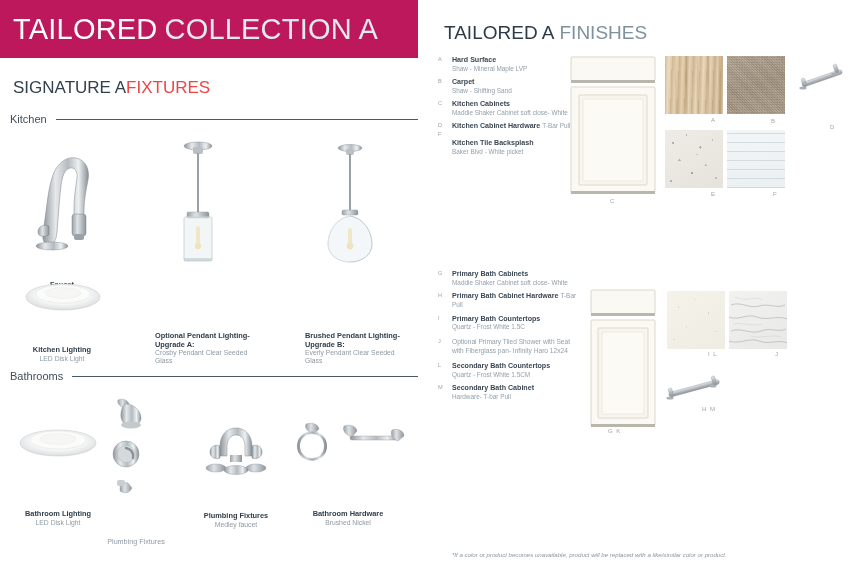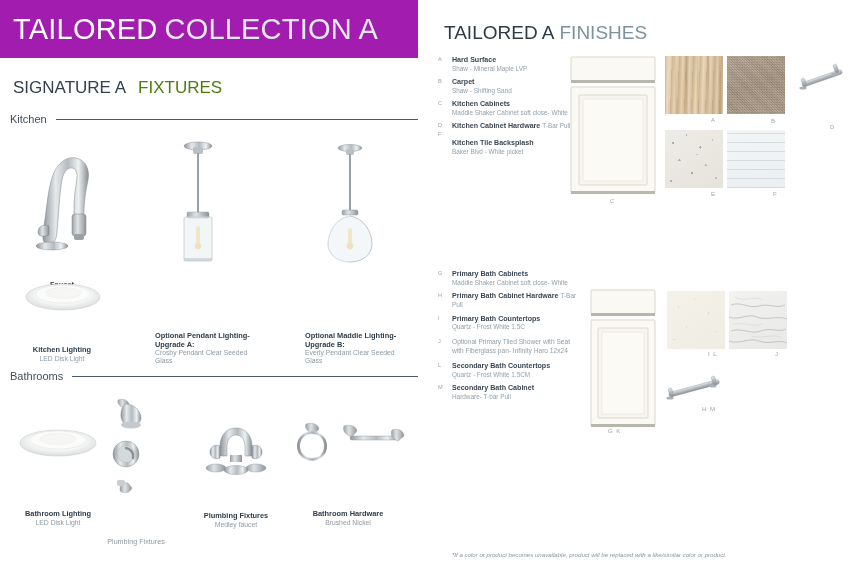--- a/index.html
+++ b/index.html
@@ -18,7 +18,7 @@
 
   .banner {
     position: absolute; left: 0; top: 0; width: 418px; height: 58px;
-    background: #a21caf;
+    background: #be185d;
     display: flex; align-items: center;
   }
   .banner-title {

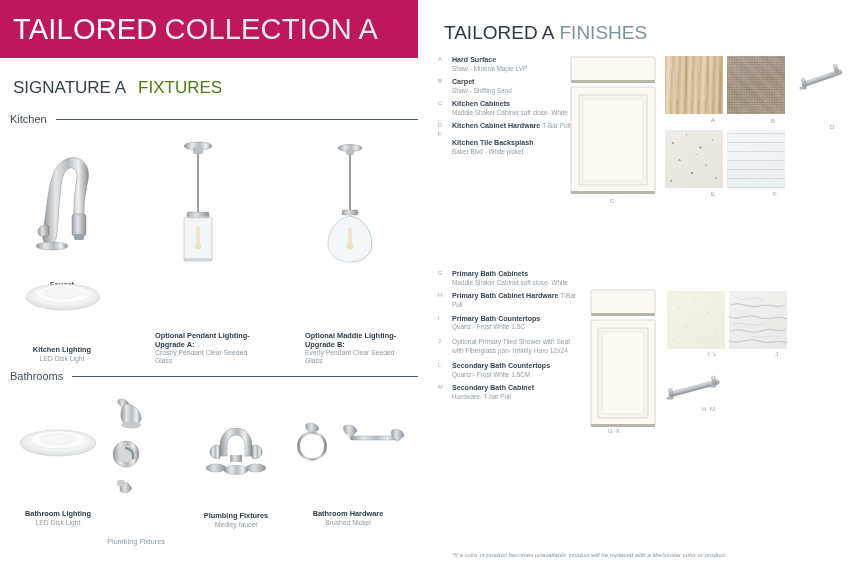--- a/index.html
+++ b/index.html
@@ -29,7 +29,7 @@
 
   .sig-title { position: absolute; left: 13px; top: 78px; font-size: 17px; white-space: nowrap; }
   .sig-title .s1 { color: #33404d; font-weight: 500; }
-  .sig-title .s2 { color: #4d7c0f; font-weight: 400; margin-left: 12px; }
+  .sig-title .s2 { color: #ef4444; font-weight: 400; margin-left: 0; }
 
   .sec-head { position: absolute; display: flex; align-items: center; width: 408px; }
   .sec-head .lbl { font-size: 11px; color: #3f4d59; font-weight: 500; white-space: nowrap; }

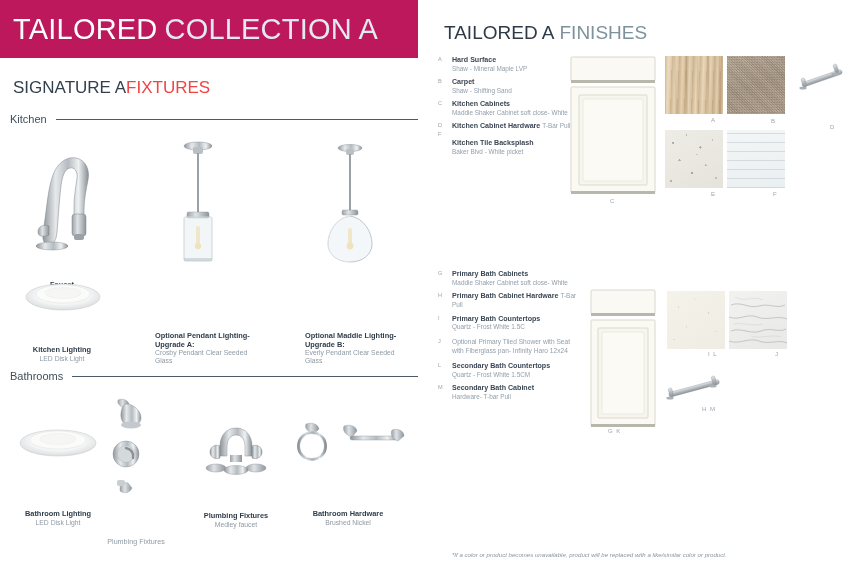--- a/index.html
+++ b/index.html
@@ -218,7 +218,7 @@
       </svg>
     </div>
     <div class="cap lft" style="left:305px; top:304px; width:108px;">
-      <span class="t">Optional Maddie Lighting- Upgrade B:</span>
+      <span class="t">Brushed Pendant Lighting- Upgrade B:</span>
       <span class="s">Everly Pendant Clear Seeded Glass</span>
     </div>
 

